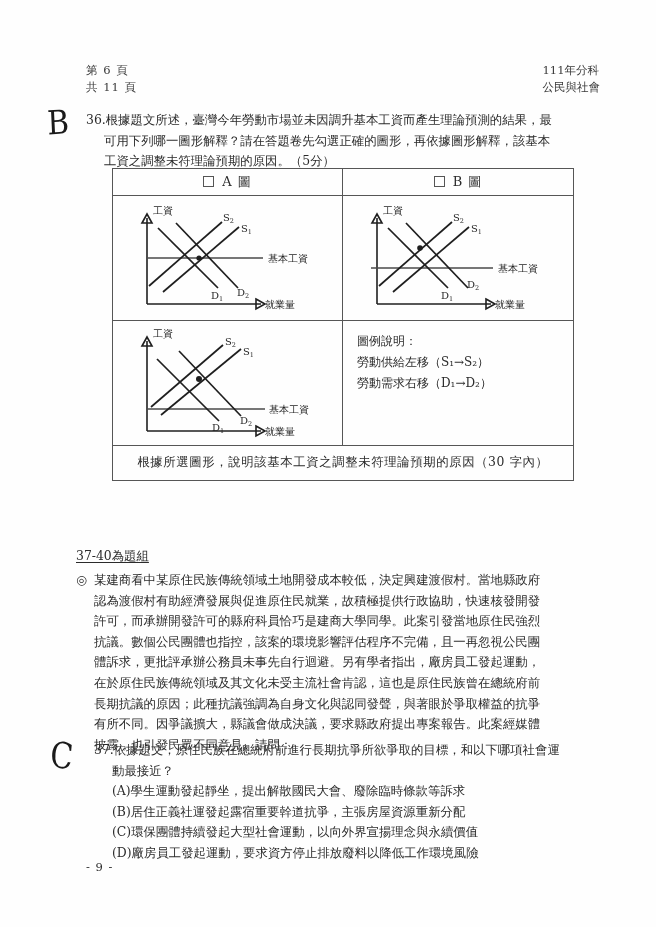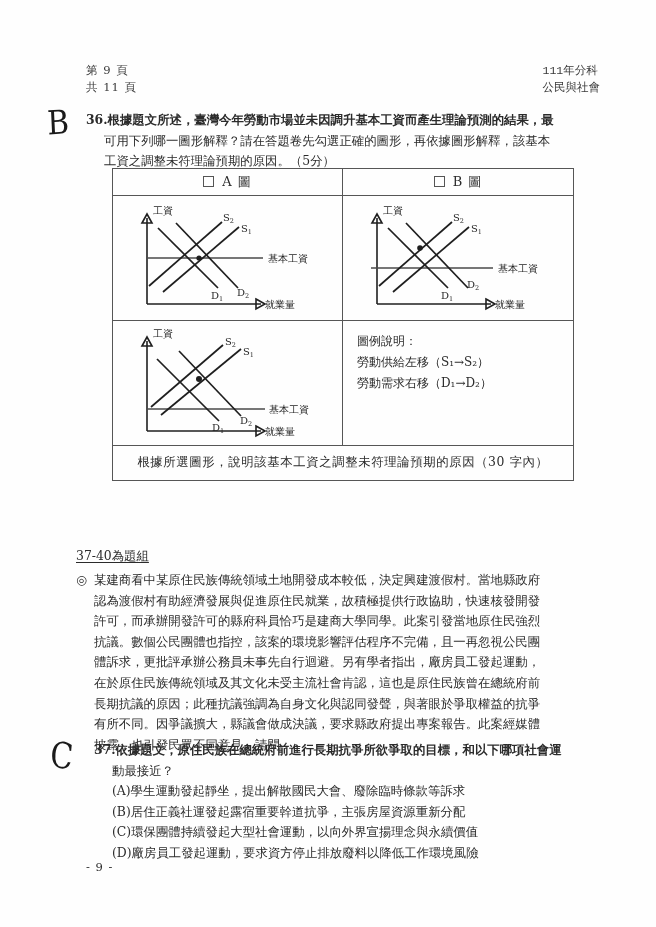--- a/index.html
+++ b/index.html
@@ -173,7 +173,7 @@
 
   <div class="header">
     <div class="header-left">
-      <div class="hdr-num">第 9 頁</div>
+      <div class="hdr-num">第 6 頁</div>
       <div class="hdr-num">共 11 頁</div>
     </div>
     <div class="header-right">

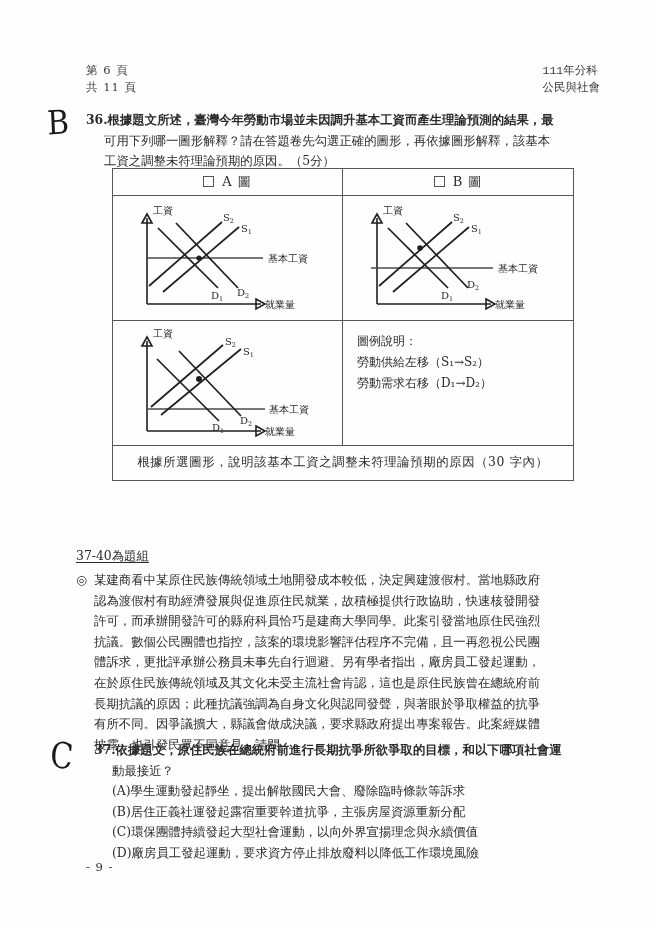--- a/index.html
+++ b/index.html
@@ -34,7 +34,7 @@
     color: #3a3a3a;
   }
   .header-left div, .header-right div { white-space: nowrap; }
-  .header-right { text-align: left; font-family: Liberation Mono, monospace; }
+  .header-right { text-align: left; }
   .hdr-num { letter-spacing: 1px; }
 
   

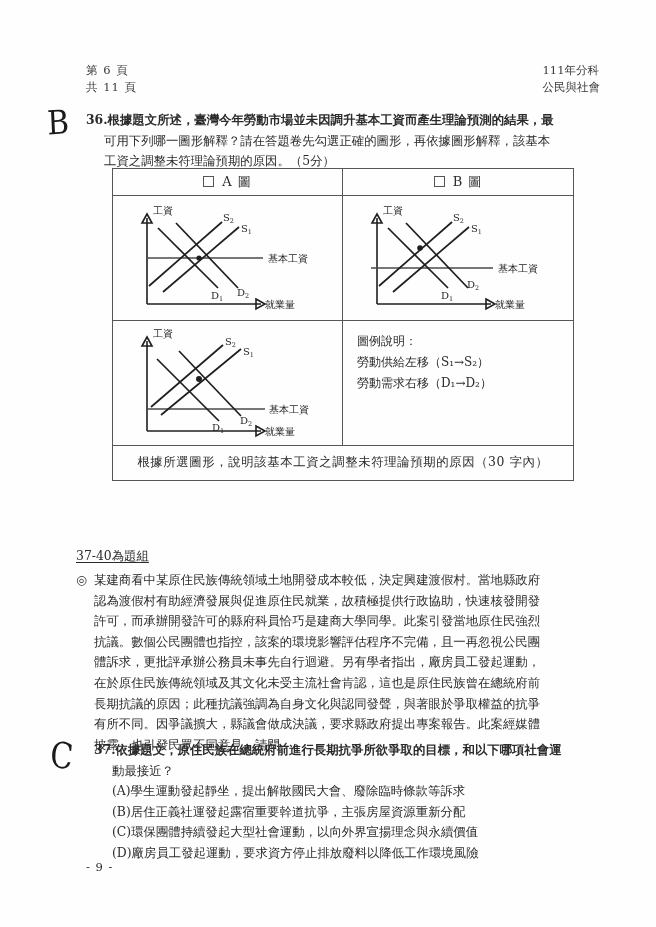--- a/index.html
+++ b/index.html
@@ -61,7 +61,7 @@
   }
   .q36 .qnum { }
   .ind { display: block; text-indent: 0; padding-left: 18px; }
-  .firstline { text-indent: -18px; padding-left: 18px; display: block; font-weight: bold; }
+  .firstline { text-indent: -18px; padding-left: 18px; display: block; }
 
   
   .figtable {

